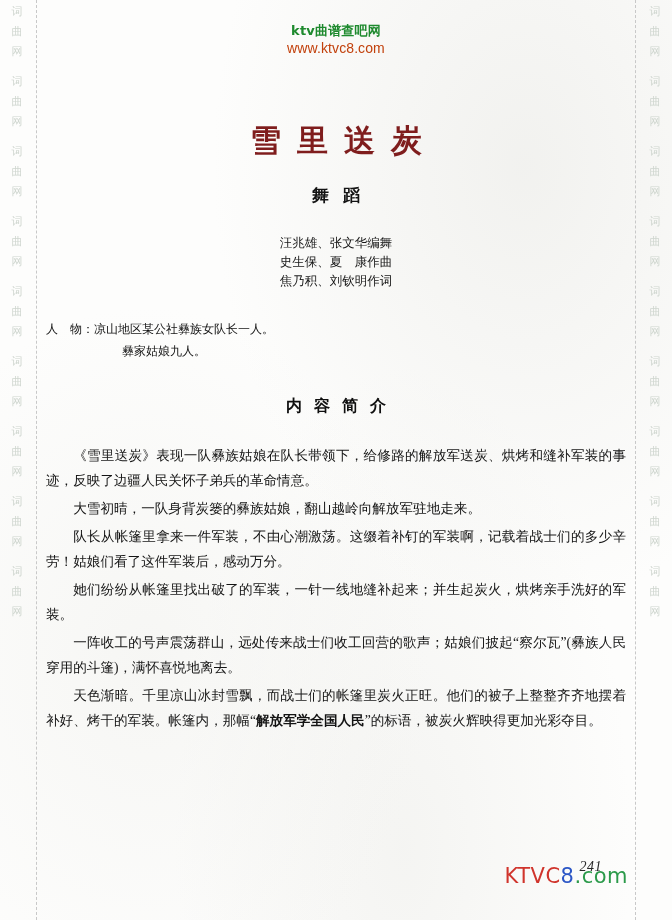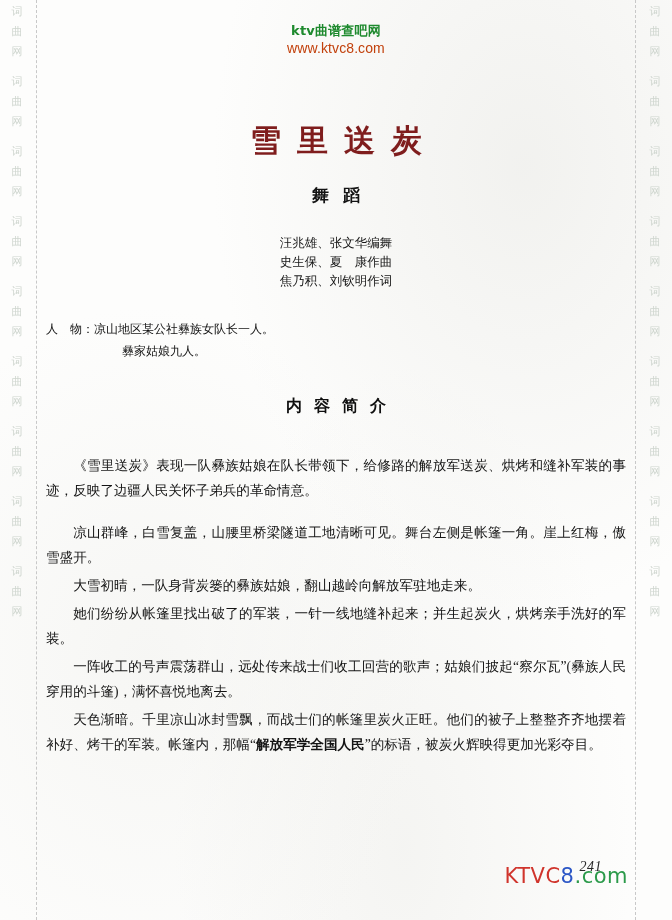--- a/index.html
+++ b/index.html
@@ -133,7 +133,7 @@
     color: #0f0f0f;
   }
 
-  .body-text { margin-top: 36px; }
+  .body-text { margin-top: 26px; }
   .body-text p {
     margin: 0 0 3px 0;
     font-size: 13.6px;

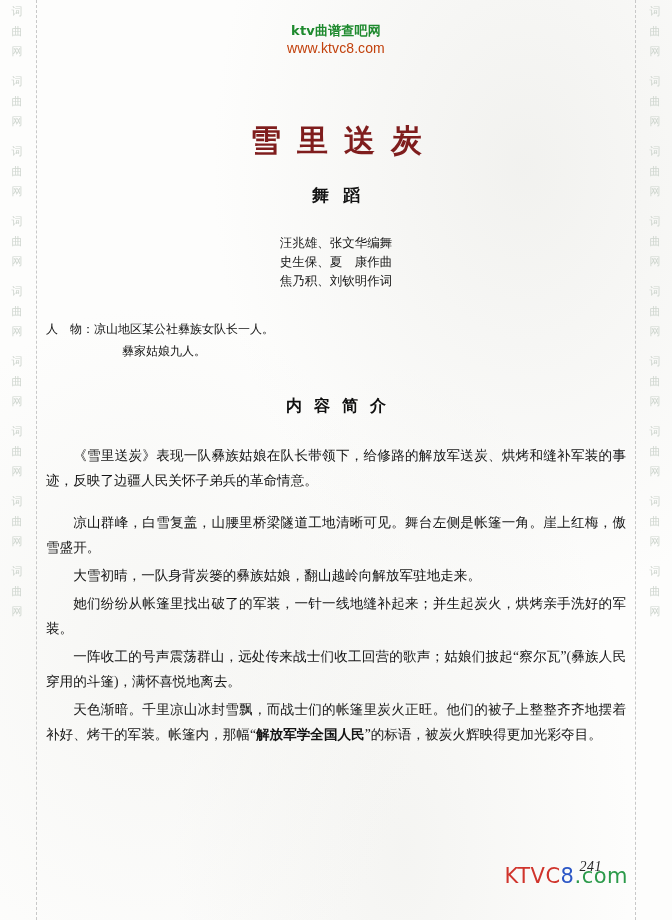--- a/index.html
+++ b/index.html
@@ -297,7 +297,6 @@
 
   <div class="body-text">
     <p class="gap">《雪里送炭》表现一队彝族姑娘在队长带领下，给修路的解放军送炭、烘烤和缝补军装的事迹，反映了边疆人民关怀子弟兵的革命情意。</p>
-    <p class="gap">凉山群峰，白雪复盖，山腰里桥梁隧道工地清晰可见。舞台左侧是帐篷一角。崖上红梅，傲雪盛开。</p>
     <p>大雪初晴，一队身背炭篓的彝族姑娘，翻山越岭向解放军驻地走来。</p>
     <p>她们纷纷从帐篷里找出破了的军装，一针一线地缝补起来；并生起炭火，烘烤亲手洗好的军装。</p>
     <p>一阵收工的号声震荡群山，远处传来战士们收工回营的歌声；姑娘们披起“察尔瓦”(彝族人民穿用的斗篷)，满怀喜悦地离去。</p>

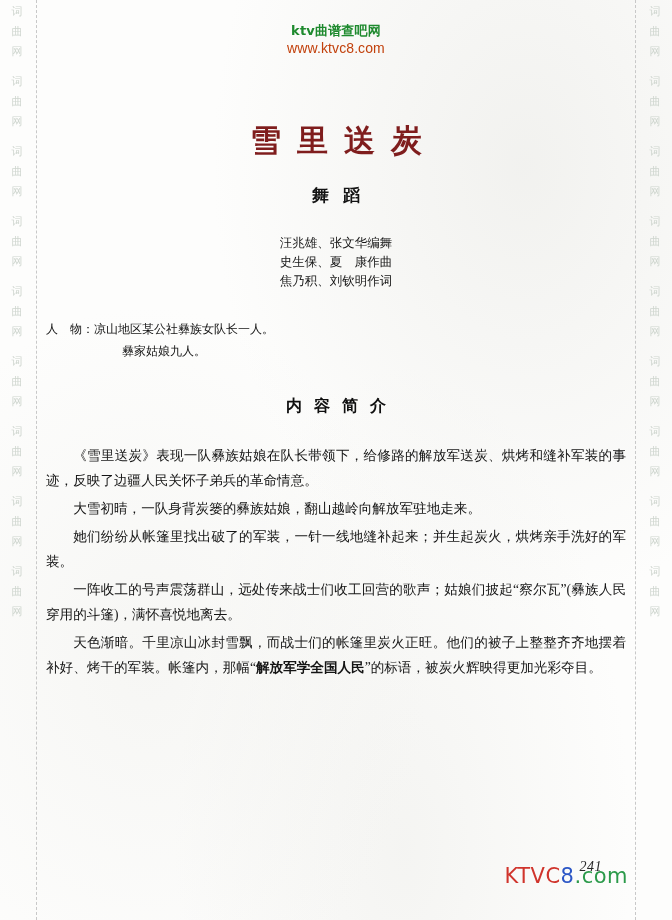--- a/index.html
+++ b/index.html
@@ -298,6 +298,7 @@
   <div class="body-text">
     <p class="gap">《雪里送炭》表现一队彝族姑娘在队长带领下，给修路的解放军送炭、烘烤和缝补军装的事迹，反映了边疆人民关怀子弟兵的革命情意。</p>
     <p>大雪初晴，一队身背炭篓的彝族姑娘，翻山越岭向解放军驻地走来。</p>
+    <p>队长从帐篷里拿来一件军装，不由心潮激荡。这缀着补钉的军装啊，记载着战士们的多少辛劳！姑娘们看了这件军装后，感动万分。</p>
     <p>她们纷纷从帐篷里找出破了的军装，一针一线地缝补起来；并生起炭火，烘烤亲手洗好的军装。</p>
     <p>一阵收工的号声震荡群山，远处传来战士们收工回营的歌声；姑娘们披起“察尔瓦”(彝族人民穿用的斗篷)，满怀喜悦地离去。</p>
     <p><span>天色渐暗。千里凉山冰封雪飘，而战士们的帐篷里炭火正旺。他们的被子上整整齐齐地摆着补好、烤干的军装。帐篷内，那幅“</span><span class="slogan">解放军学全国人民</span><span>”的标语，被炭火辉映得更加光彩夺目。</span></p>

